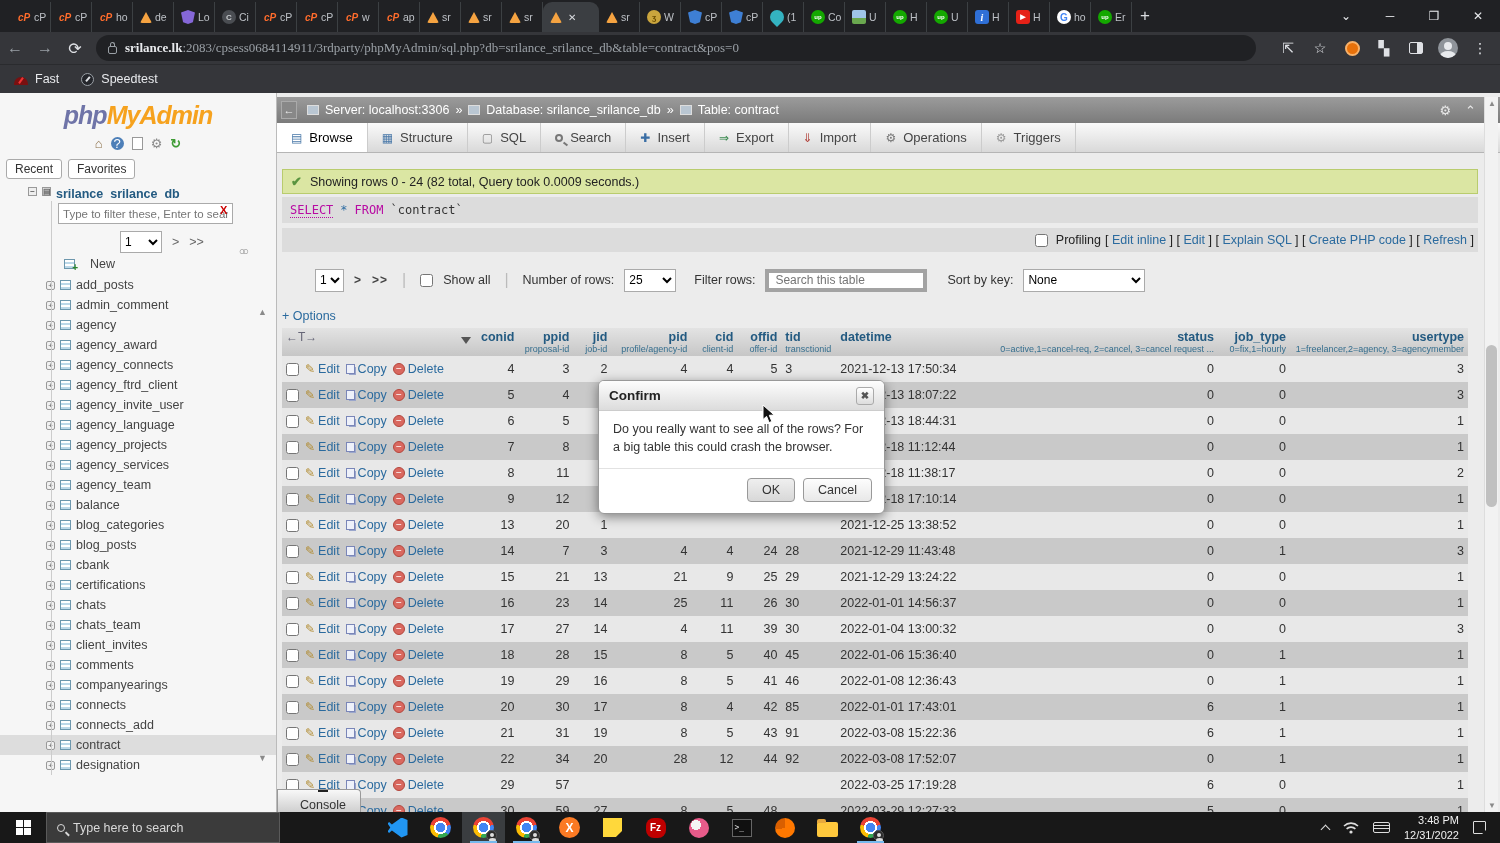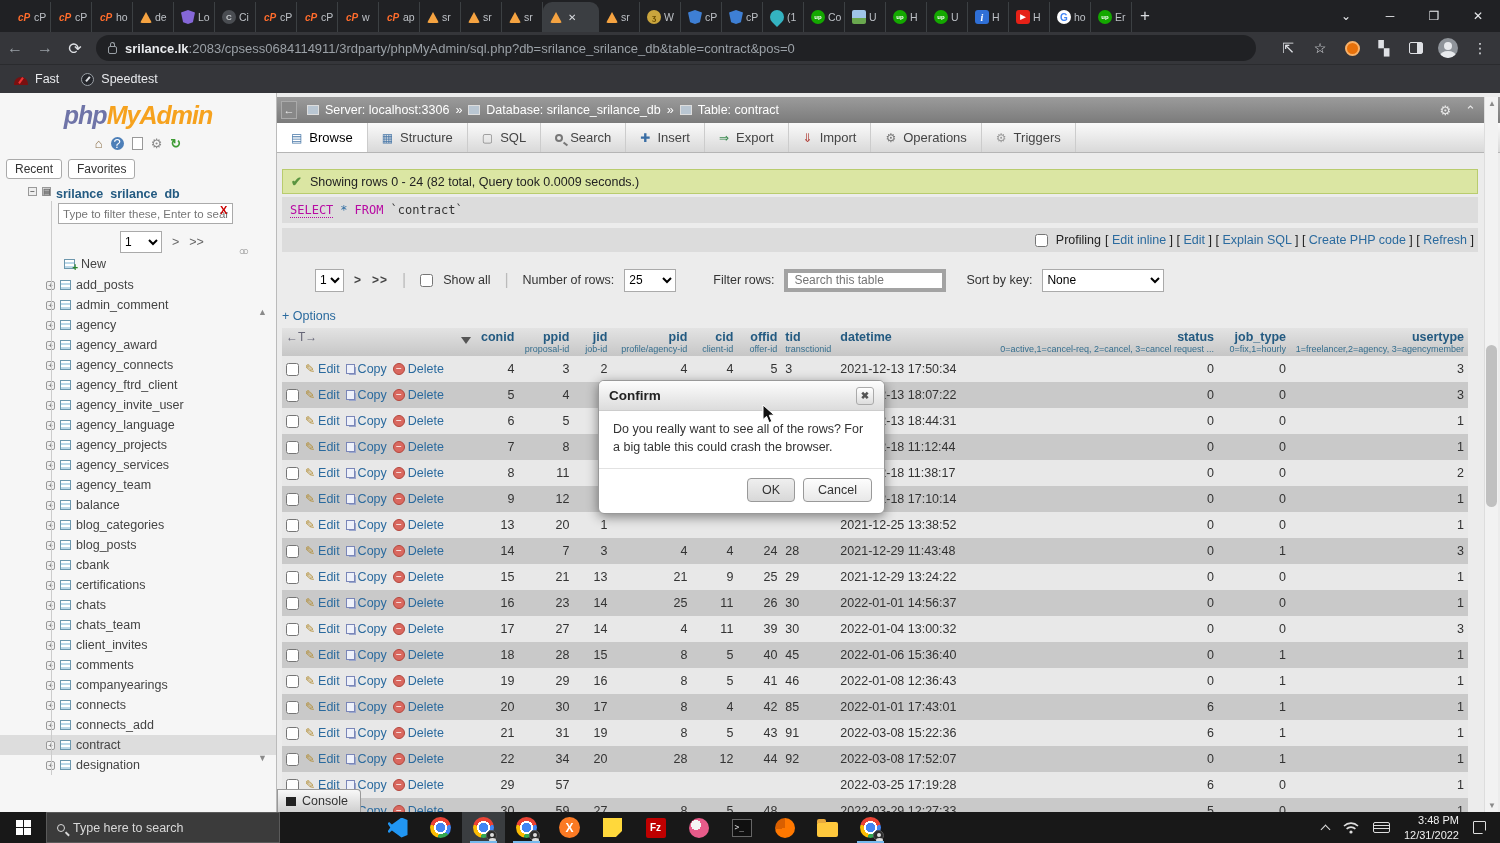--- a/index.html
+++ b/index.html
@@ -35,7 +35,7 @@
   #toolbar { position:absolute; left:0; top:32px; width:1500px; height:32px; background:#35363a; display:flex; align-items:center; }
   .nav-ico { color:#dfe1e5; font-size:16px; width:30px; text-align:center; }
   .nav-ico.dim { color:#9aa0a6; }
-  #url-pill { height:26px; flex:1; max-width:1160px; margin-left:6px; background:#202124; border-radius:13px; display:flex; align-items:center; padding:3px 12px; gap:8px; }
+  #url-pill { height:26px; flex:1; max-width:1160px; margin-left:6px; background:#202124; border-radius:13px; display:flex; align-items:center; padding:3px 12px; gap:8px;font-family:Liberation Serif, serif; }
   #lock-icon { width:9px; height:8px; border:1.5px solid #9aa0a6; border-radius:2px; position:relative; margin-top:3px; }
   #lock-icon:before { content:""; position:absolute; left:1px; top:-5px; width:3px; height:4px; border:1.5px solid #9aa0a6; border-bottom:none; border-radius:3px 3px 0 0; }
   #url-text { font-size:13px; color:#9aa0a6; white-space:nowrap; overflow:hidden; }

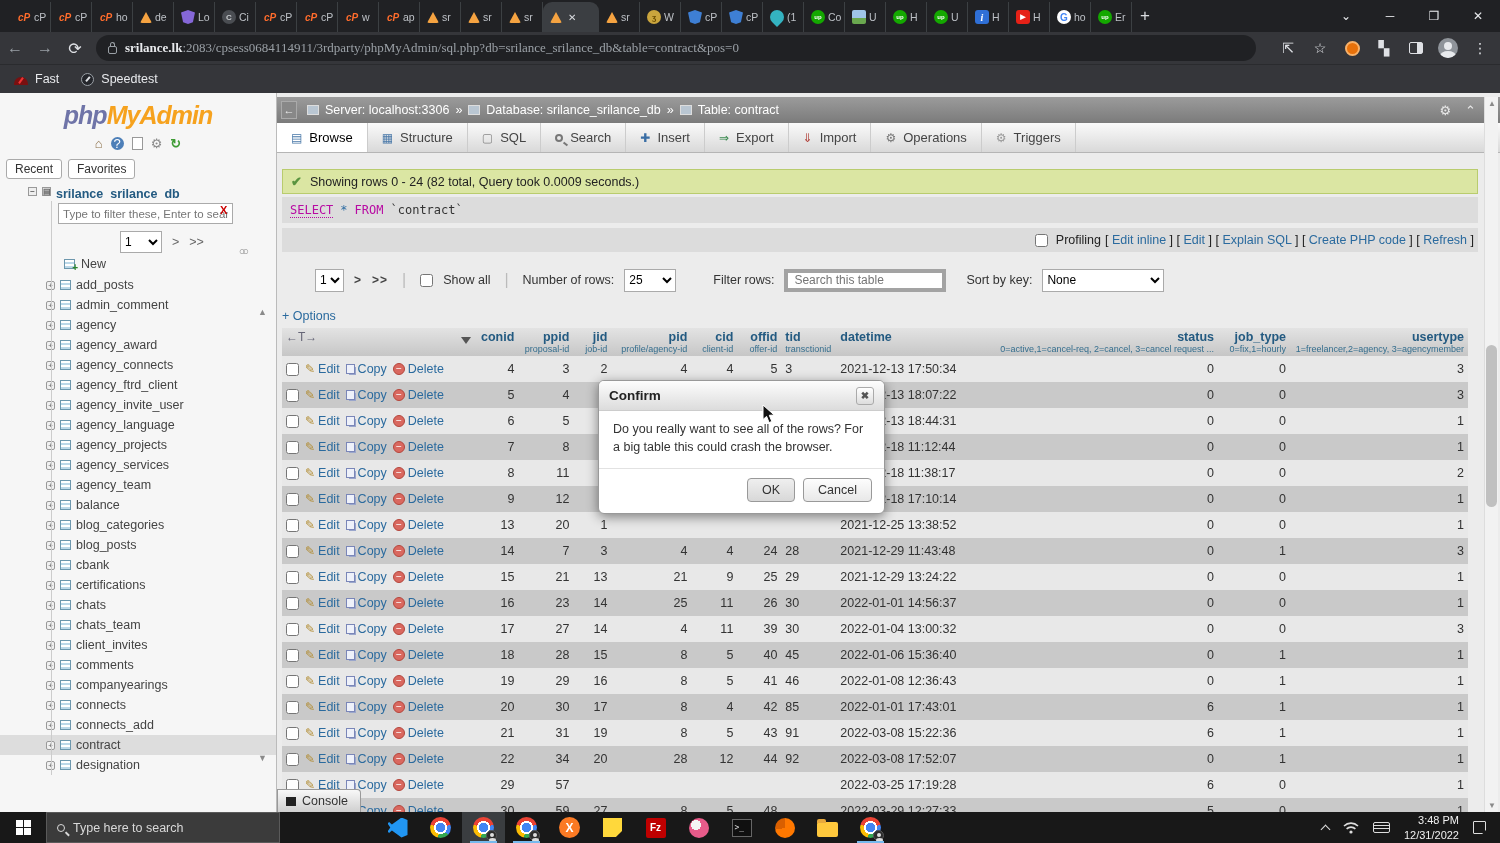--- a/index.html
+++ b/index.html
@@ -383,7 +383,7 @@
           <span>&gt;</span>
           <span>&gt;&gt;</span>
         </div>
-        <div class="trow" id="sb-new" style="padding-left:64px; height:22px; display:flex; align-items:center; gap:6px;">
+        <div class="trow" id="sb-new" style="padding-left:64px; height:22px; display:flex; align-items:center; gap:15px;">
           <span class="tbl-ico newplus"></span>
           <span>New</span>
         </div>

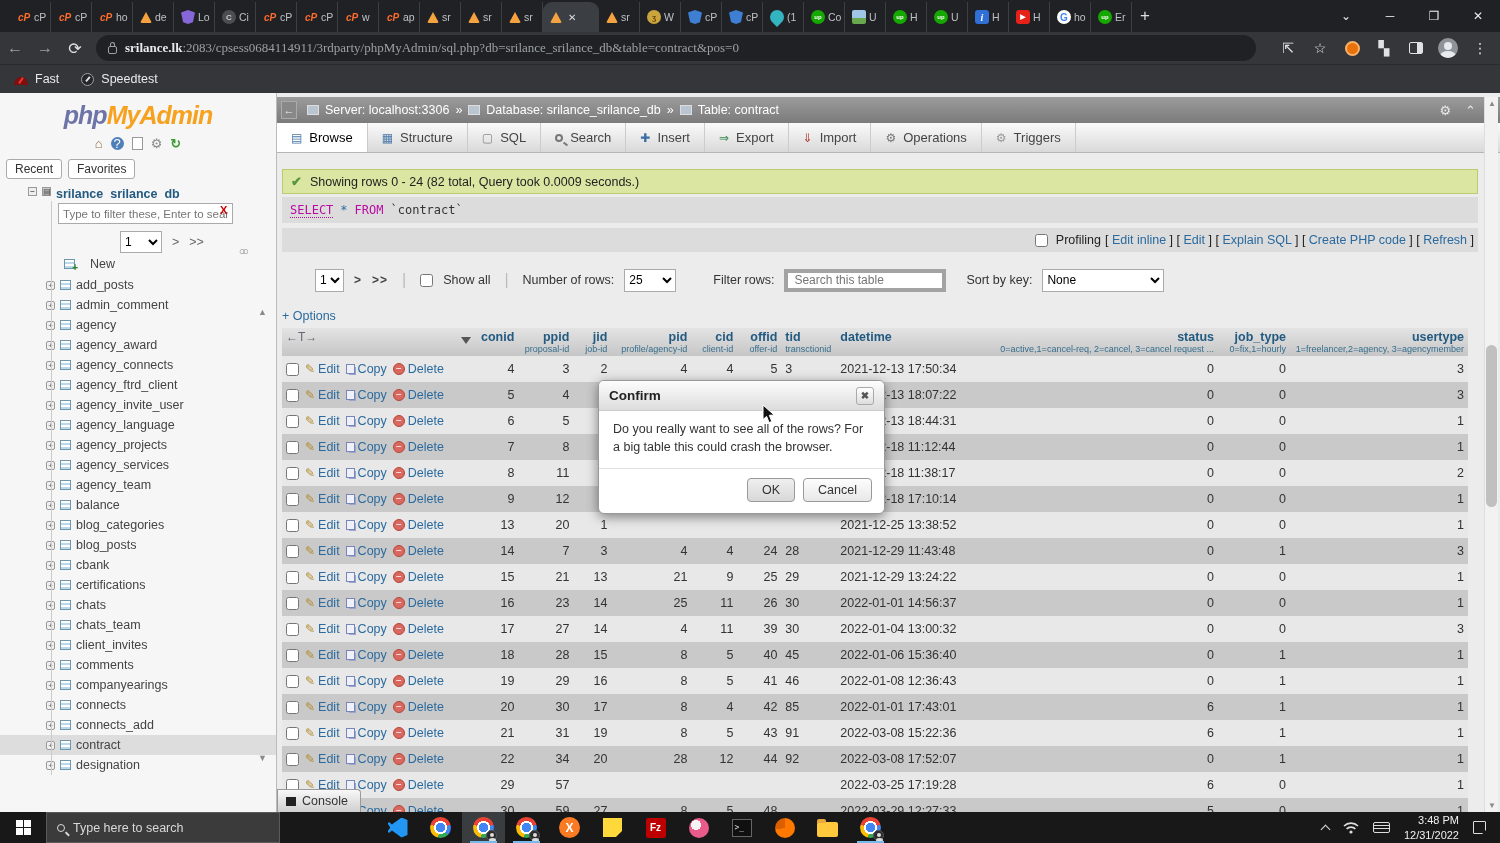--- a/index.html
+++ b/index.html
@@ -602,7 +602,7 @@
         <span class="vdiv">|</span>
         <span>Number of rows:</span>
         <select style="width:52px"><option>25</option></select>
-        <span style="margin-left:27px">Filter rows:</span>
+        <span style="margin-left:8px">Filter rows:</span>
         <input id="filter-input" placeholder="Search this table" style="">
         <span style="margin-left:10px">Sort by key:</span>
         <select style="width:122px"><option>None</option></select>

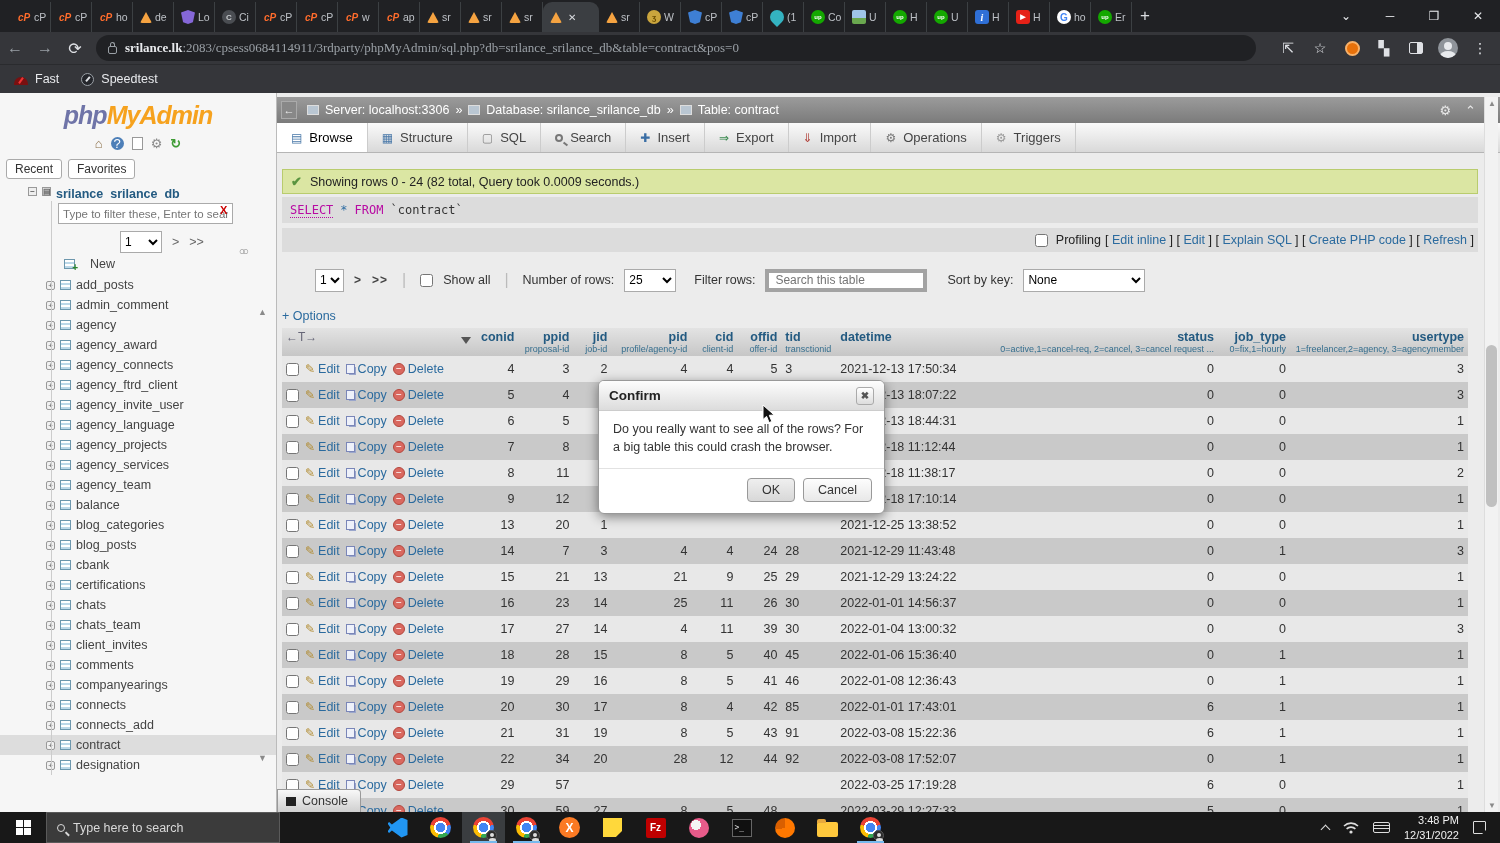--- a/index.html
+++ b/index.html
@@ -137,7 +137,7 @@
   #th-sort { position:absolute; right:6px; top:9px; width:0; height:0; border-left:5px solid transparent; border-right:5px solid transparent; border-top:7px solid #555; }
 
   
-  #console-btn { position:absolute; left:277px; top:789px; width:84px; height:23px; background:linear-gradient(#f8f8f8,#cfcfcf); border:1px solid #999; border-bottom:none; border-radius:0 4px 0 0; display:flex; align-items:center; gap:6px; padding-left:8px; font-size:12.5px; color:#333; z-index:30; }
+  #console-btn { position:absolute; left:277px; top:789px; width:84px; height:23px; background:linear-gradient(#f8f8f8,#cfcfcf); border:1px solid #999; border-bottom:none; border-radius:0 4px 0 0; display:flex; align-items:center; gap:6px; padding-left:8px; font-size:12.5px; color:#333; z-index:30;flex-direction:column; }
   .console-ico { width:10px; height:9px; background:#222; display:inline-block; }
 
   #main-scrollbar { position:absolute; left:1484px; top:97px; width:14px; height:715px; background:#f2f2f2; border-left:1px solid #ddd; z-index:5; }

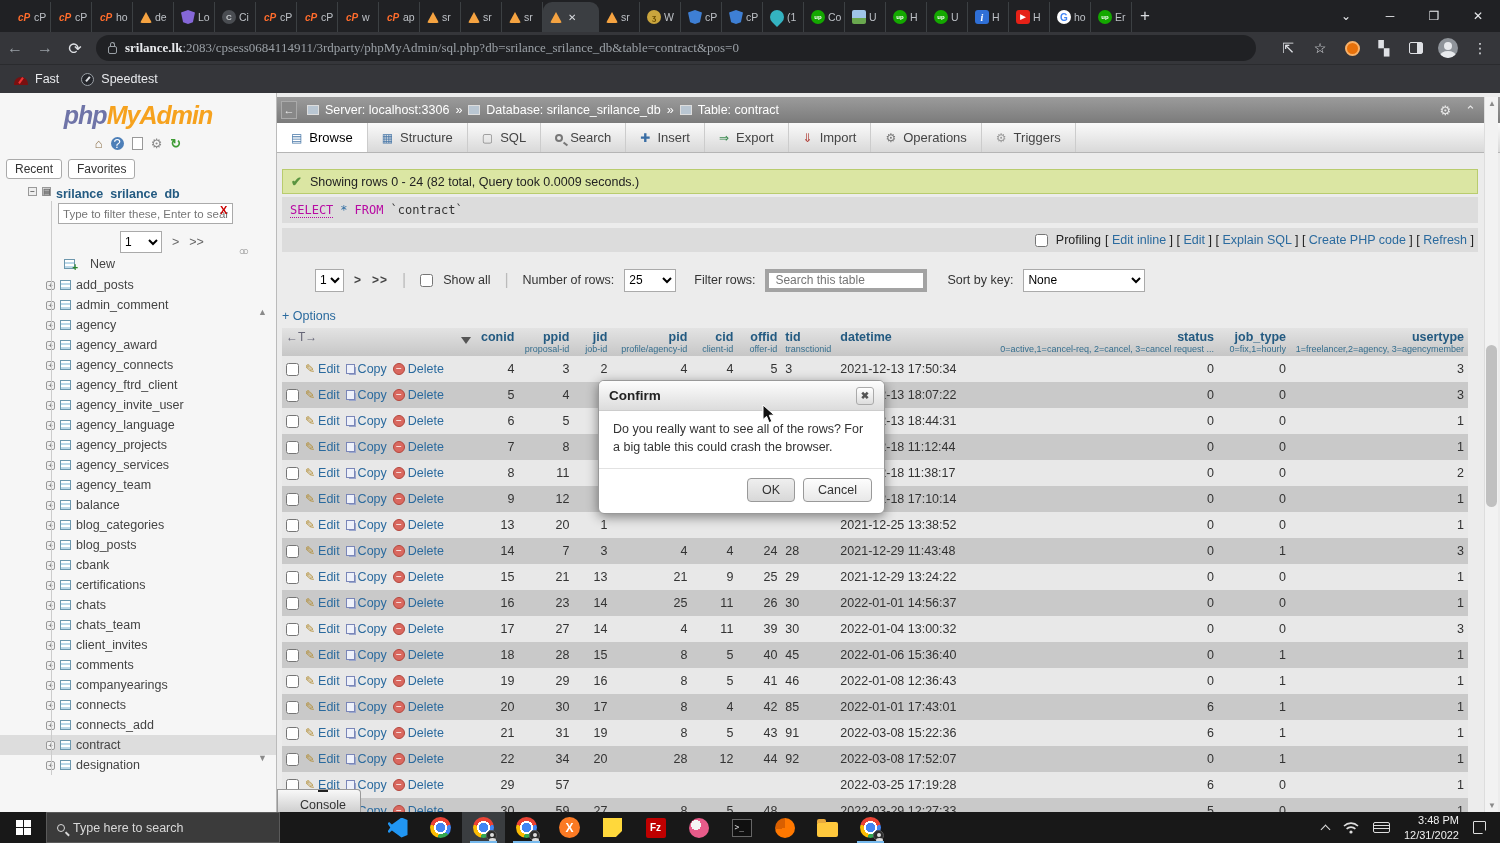--- a/index.html
+++ b/index.html
@@ -180,7 +180,7 @@
   .vscode-ico { width:20px; height:20px; background:#2196f3; clip-path:polygon(70% 0,100% 12%,100% 88%,70% 100%,22% 65%,8% 78%,0 70%,14% 50%,0 30%,8% 22%,22% 35%); }
   .xampp-ico { width:21px; height:21px; border-radius:50%; background:#fb7a24; color:#fff; font-weight:bold; font-size:12px; display:flex; align-items:center; justify-content:center; }
   .notes-ico { width:19px; height:19px; background:#ffd83b; clip-path:polygon(0 0,100% 0,100% 68%,68% 100%,0 100%); }
-  .fz-ico { width:20px; height:20px; background:#bf0000; color:#fff; font-weight:bold; font-size:10px; display:flex; align-items:center; justify-content:center; border-radius:2px; }
+  .fz-ico { width:20px; height:20px; background:#bf0000; color:#fff; font-weight:bold; font-size:10px; display:flex; align-items:center; justify-content:center; border-radius:8px; }
   .pink-ico { width:20px; height:20px; border-radius:50%; background:radial-gradient(circle at 35% 35%, #f4f4f4 0 5px, #e85b8a 5px); }
   .cmd-ico { width:20px; height:18px; background:#101010; border:1px solid #666; color:#ddd; font-size:8px; font-family:"DejaVu Sans Mono", monospace; display:flex; align-items:center; padding-left:2px; }
   .avast-ico { width:20px; height:20px; border-radius:50%; background:conic-gradient(#ff7800 0 260deg, #d95f00 0 360deg); }

